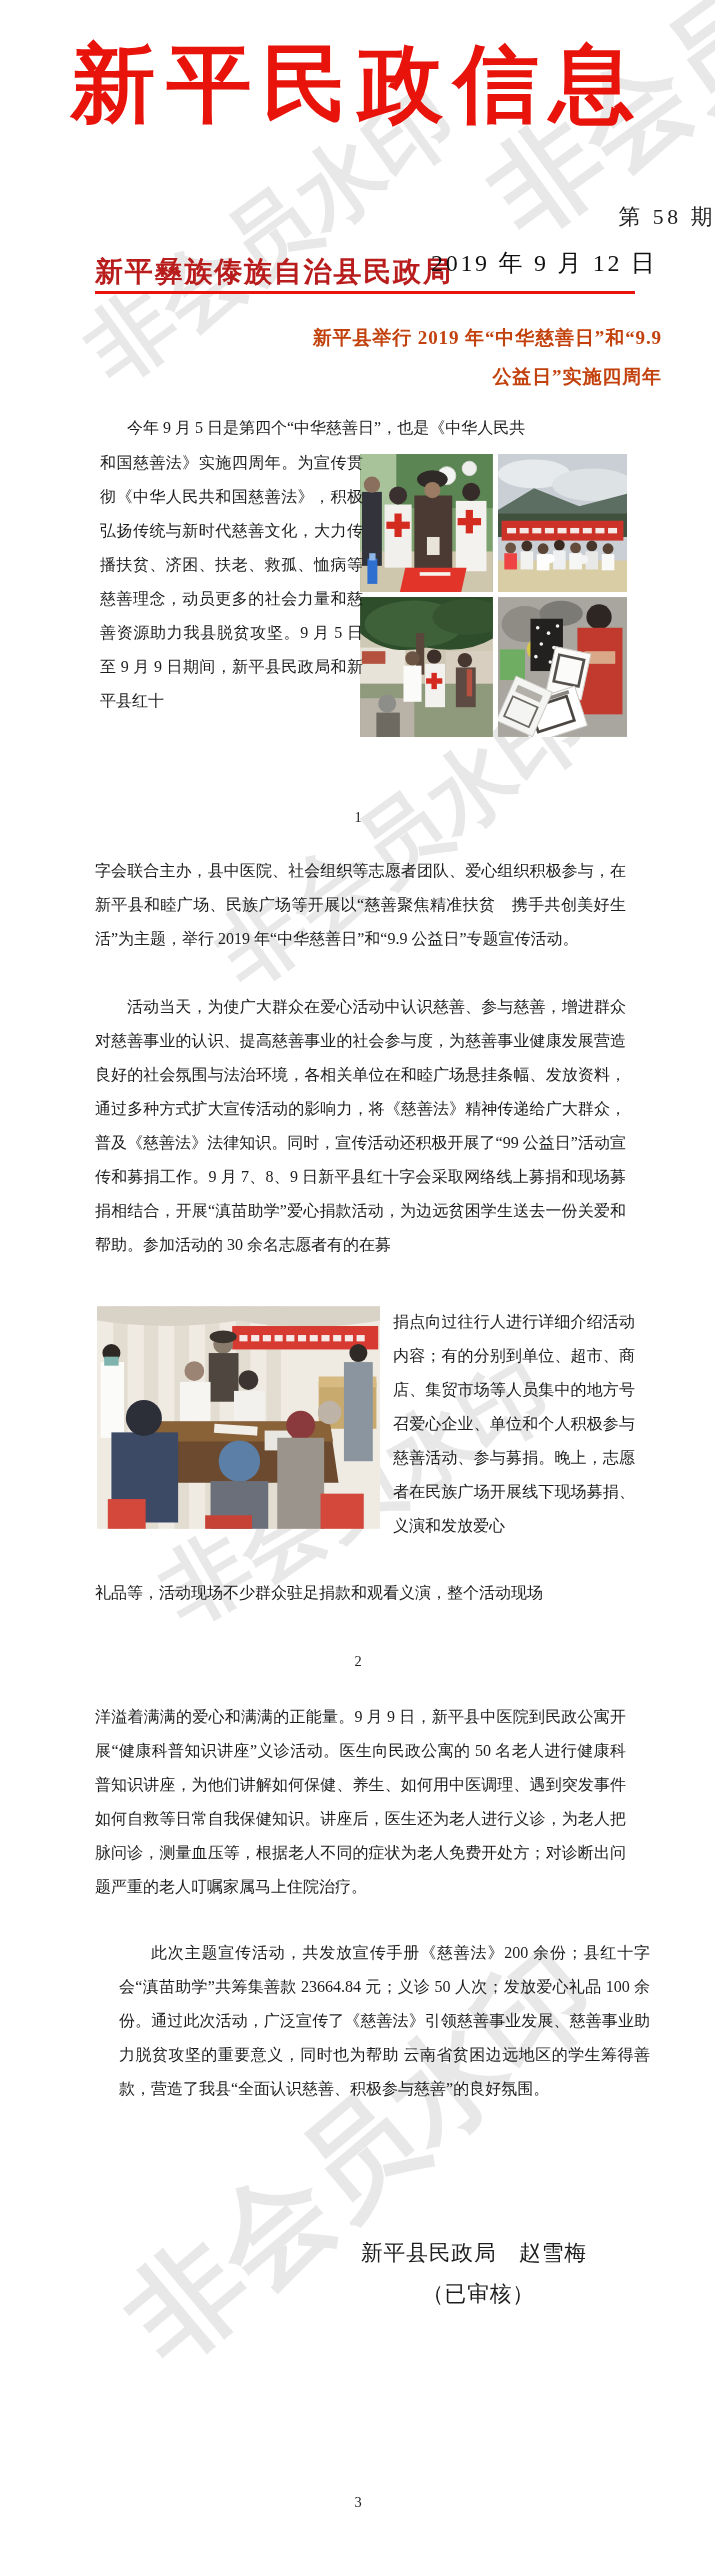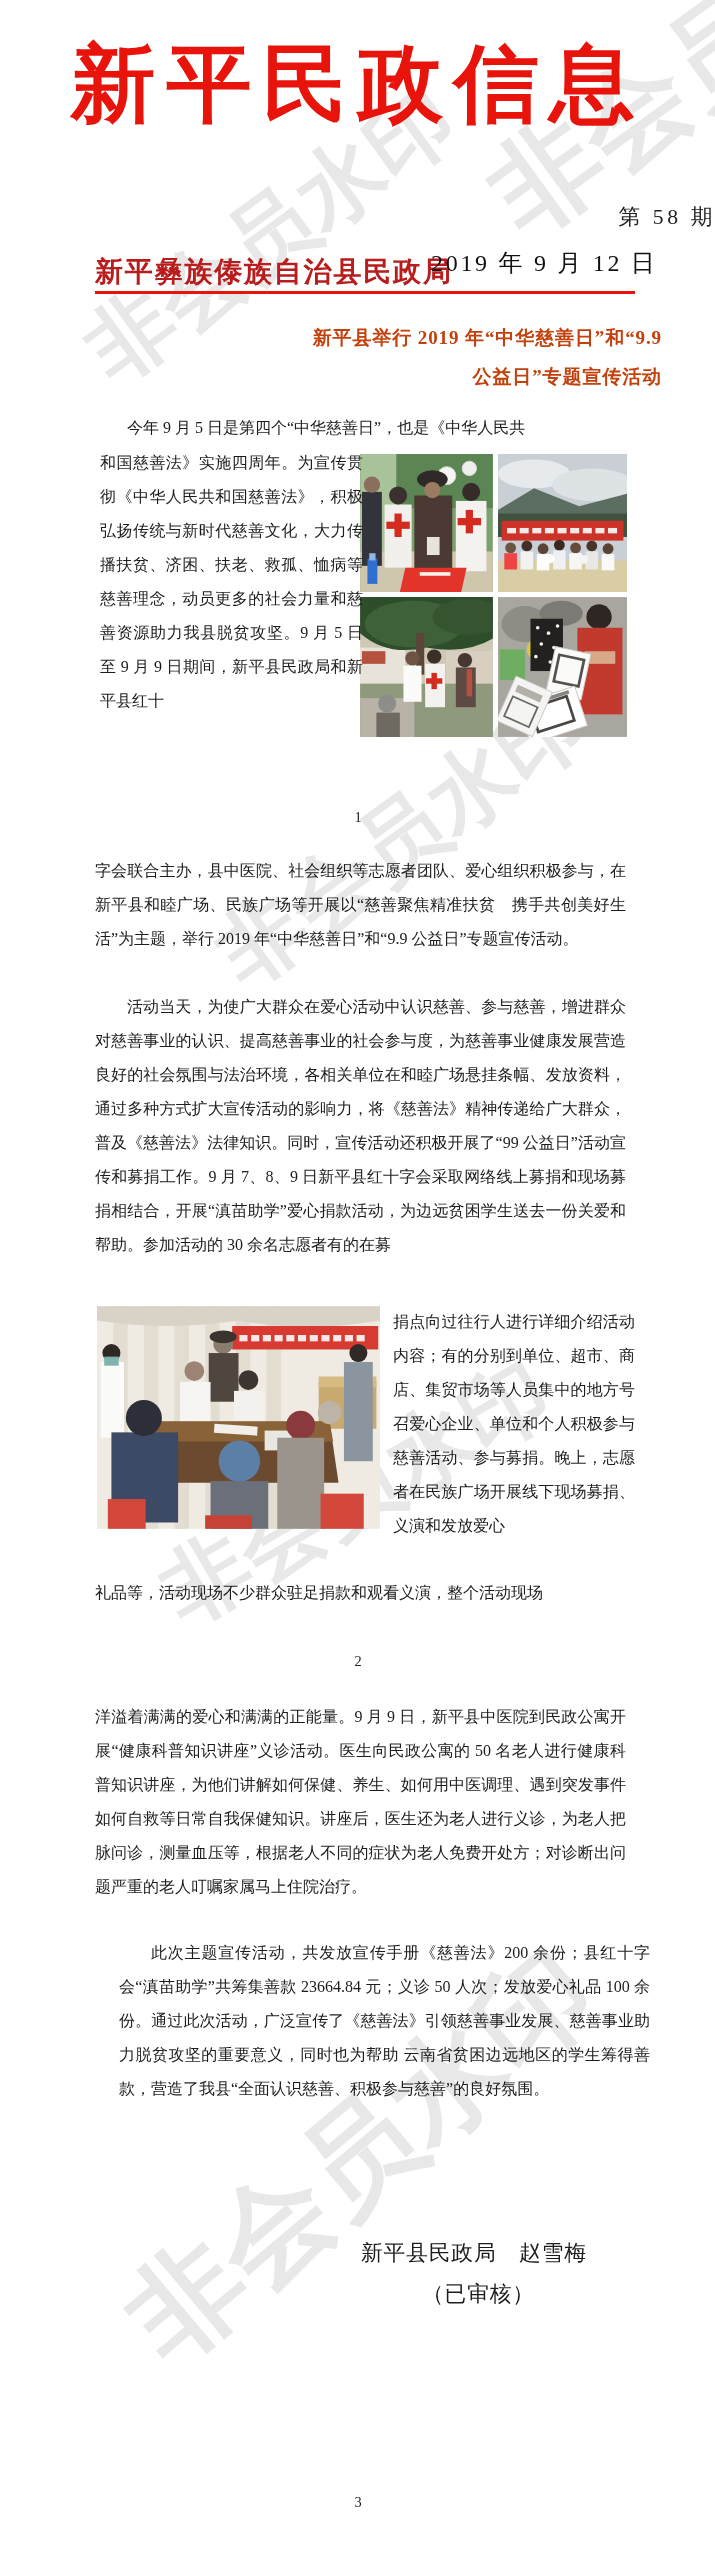--- a/index.html
+++ b/index.html
@@ -75,7 +75,7 @@
 
   <div class="art-title">
     <div>新平县举行 2019 年“中华慈善日”和“9.9</div>
-    <div>公益日”专题宣传活动</div>
+    <div>公益日”实施四周年</div>
   </div>
 
   <div class="bodytext nowrapline indent" style="left:95px;top:411px;">今年 9 月 5 日是第四个“中华慈善日”，也是《中华人民共</div>

